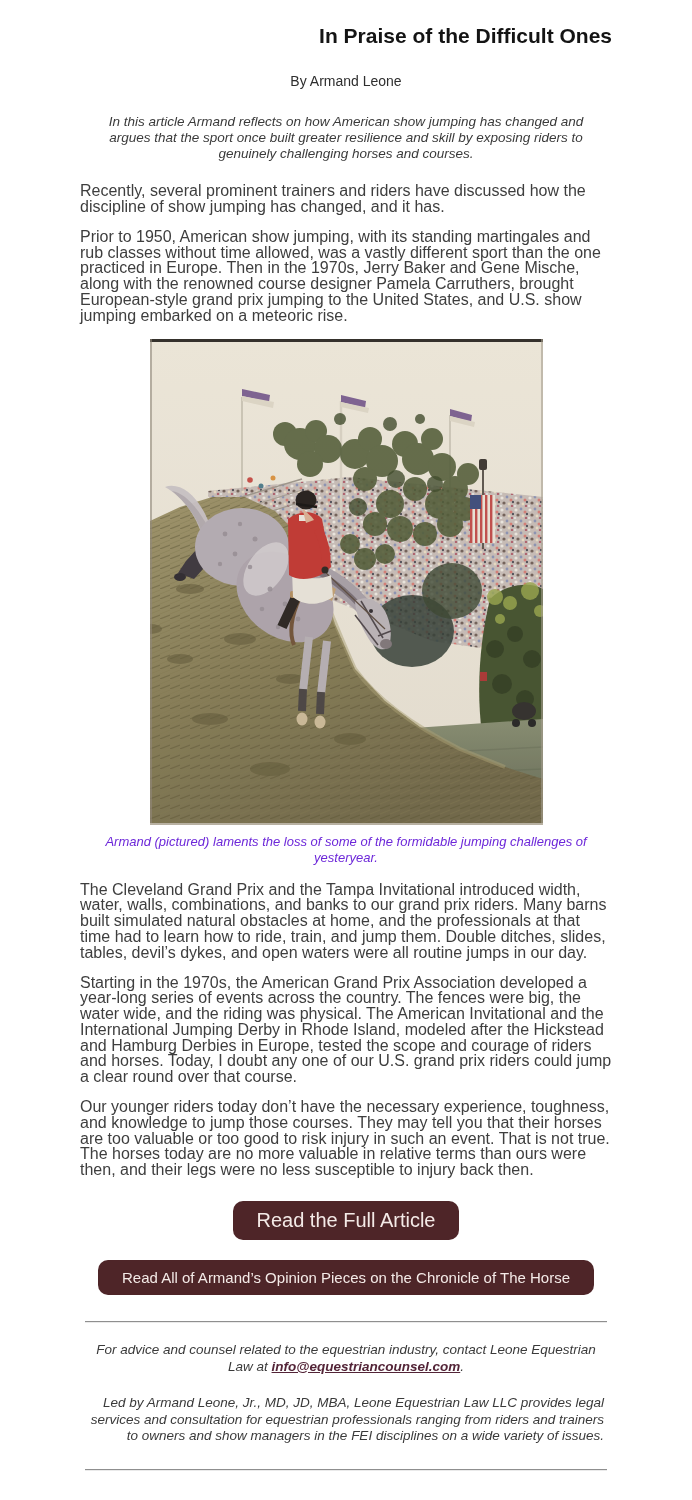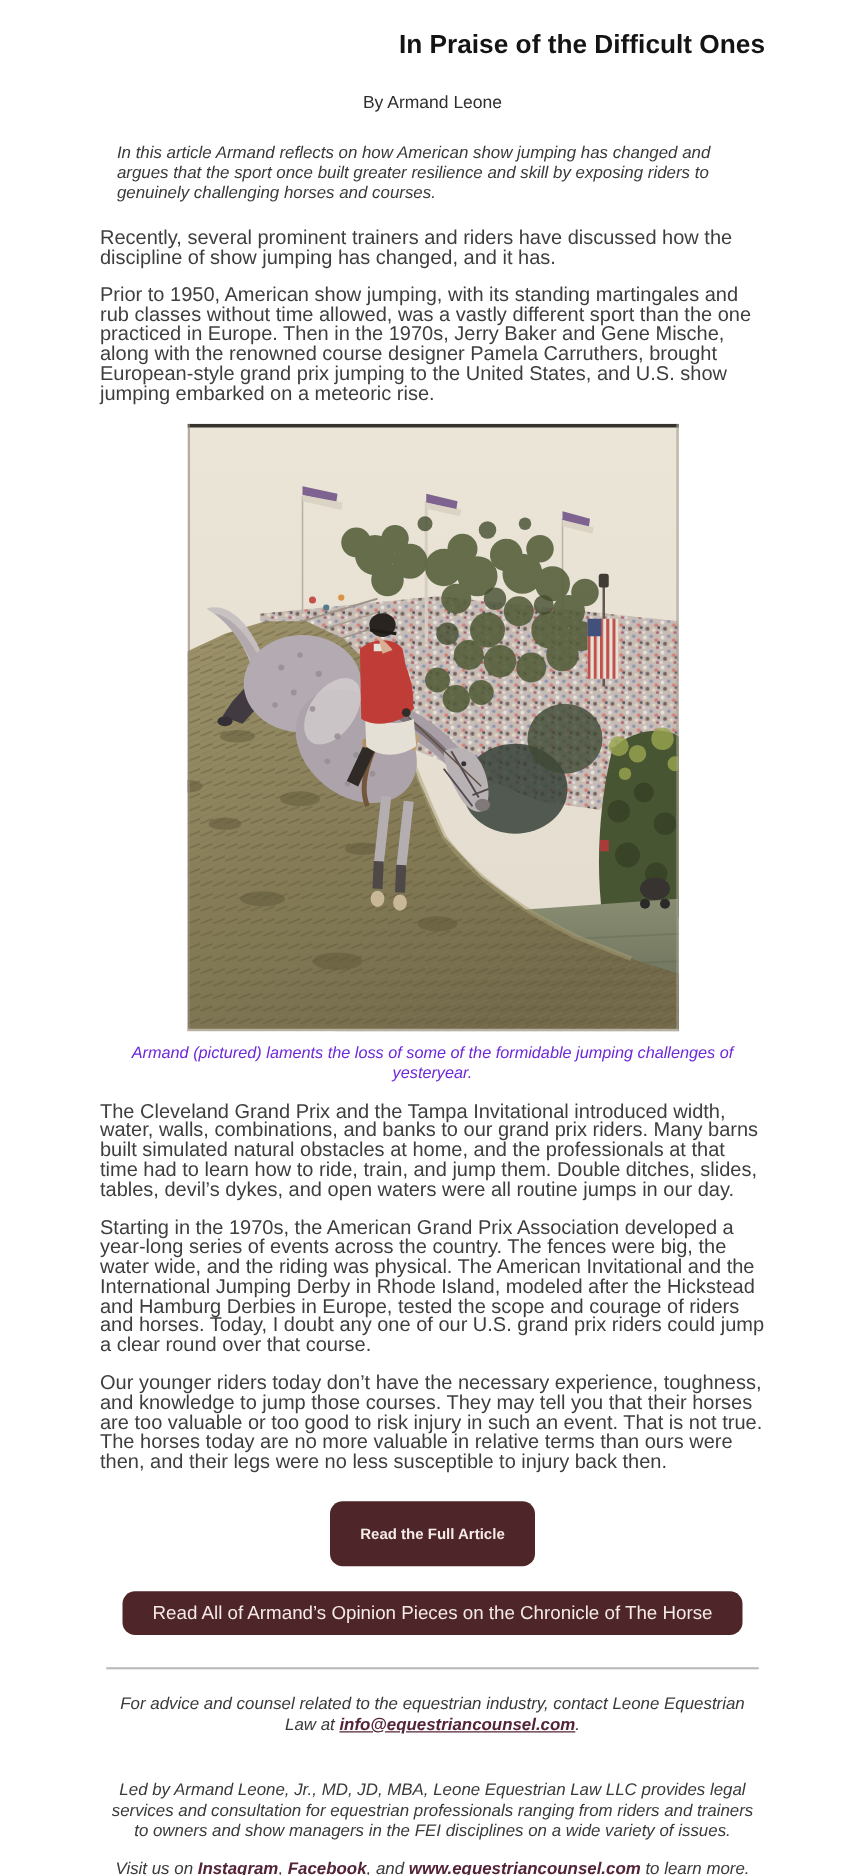--- a/index.html
+++ b/index.html
@@ -22,7 +22,7 @@
     font-size:14px; color:#2e2e2e;
   }
   .intro{
-    margin:25px auto 0; max-width:505px; 
+    margin:25px auto 0; max-width:505px; text-align:center;
     font-style:italic; font-size:13.5px; line-height:16px; color:#3a3a3a;
   }
   p.body-par{

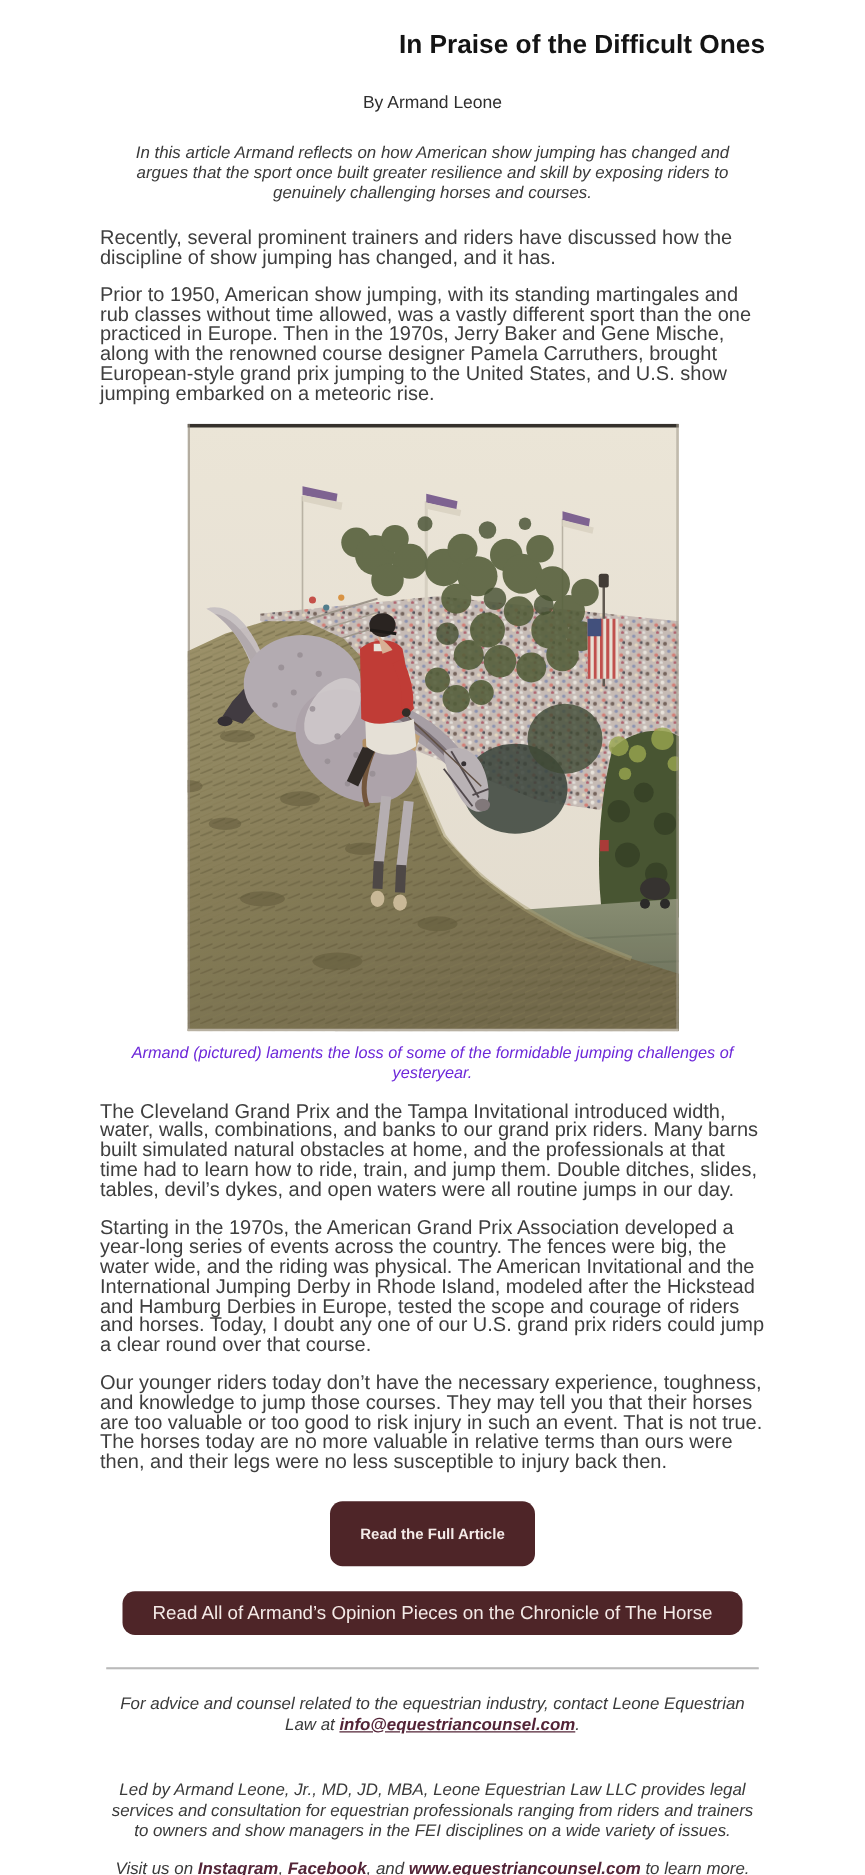--- a/index.html
+++ b/index.html
@@ -44,7 +44,7 @@
     border:none; border-radius:10px; cursor:pointer;
     font-family:"Liberation Sans","DejaVu Sans",sans-serif;
   }
-  .btn-primary{margin-top:23px; font-size:12px; padding:19px 24px;font-weight:bold;}
+  .btn-primary{margin-top:23px; font-size:20px; padding:8px 24px;}
   .btn-wide{margin-top:20px; font-size:15px; padding:9px 24px; max-width:500px;}
   hr.rule{
     width:522px; margin:26px auto 0; border:none;

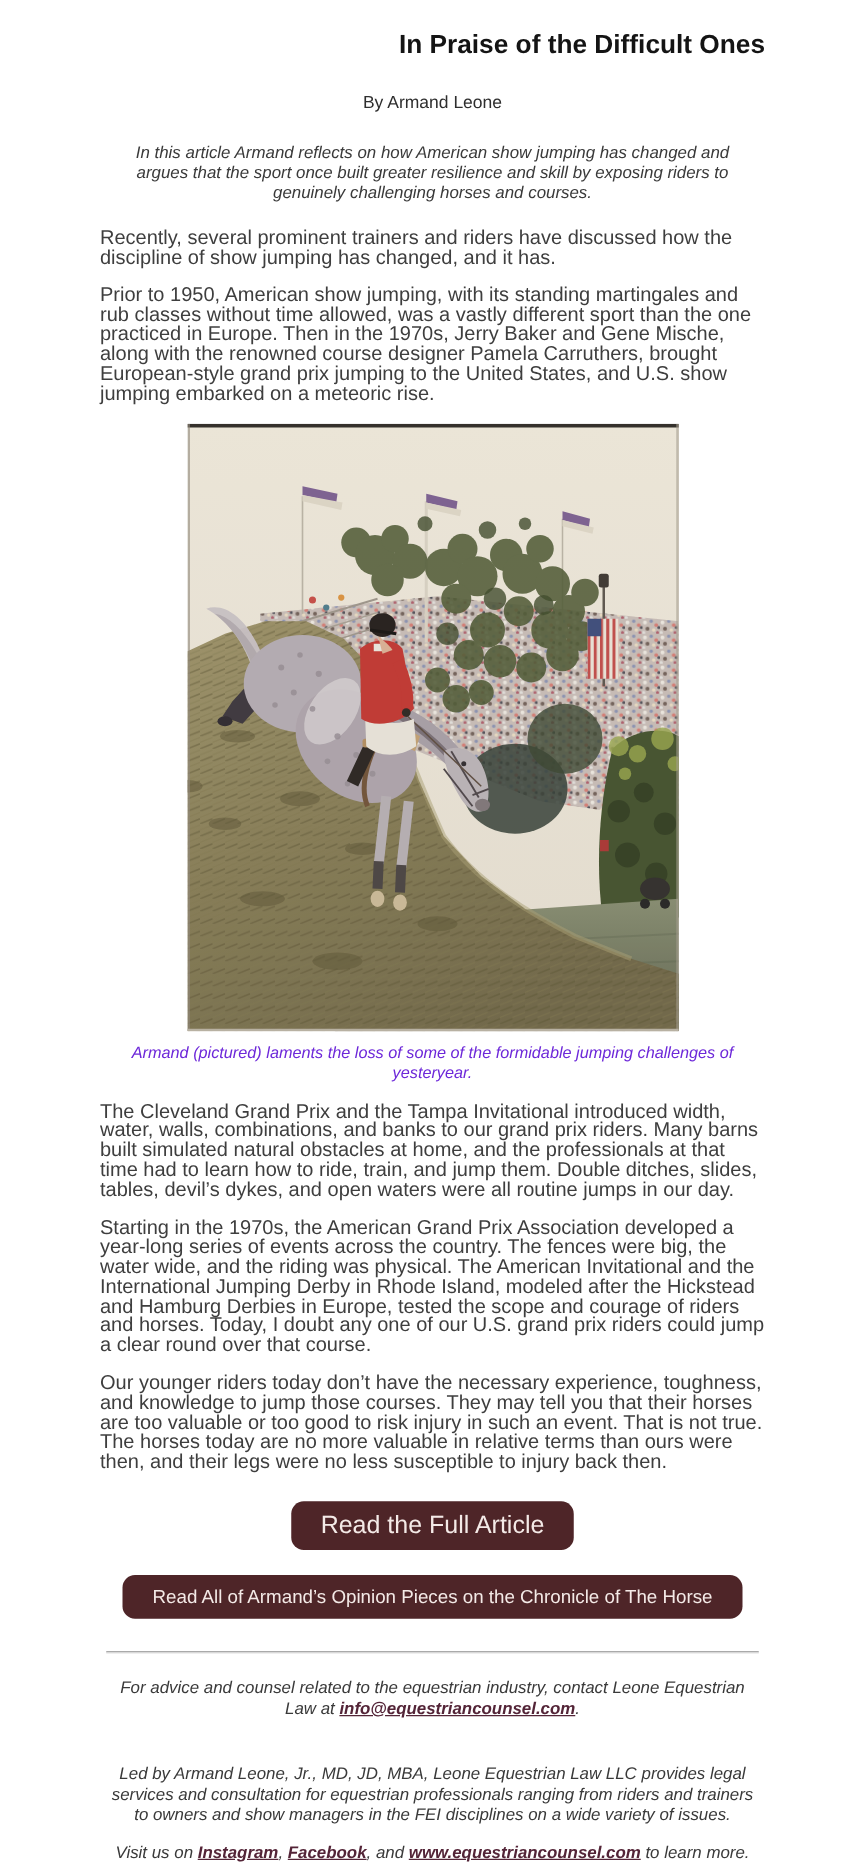--- a/index.html
+++ b/index.html
@@ -54,7 +54,7 @@
     margin:19px auto 0; max-width:516px; text-align:center;
     font-style:italic; font-size:13.5px; line-height:16.5px; color:#3a3a3a;
   }
-  .footer-par.about{margin-top:36px;}
+  .footer-par.about{margin-top:20px;text-align:right;}
   .footer-par.visit{margin-top:13px; max-width:540px;}
   .footer-par.address{margin-top:13px;}
   a.f-link{

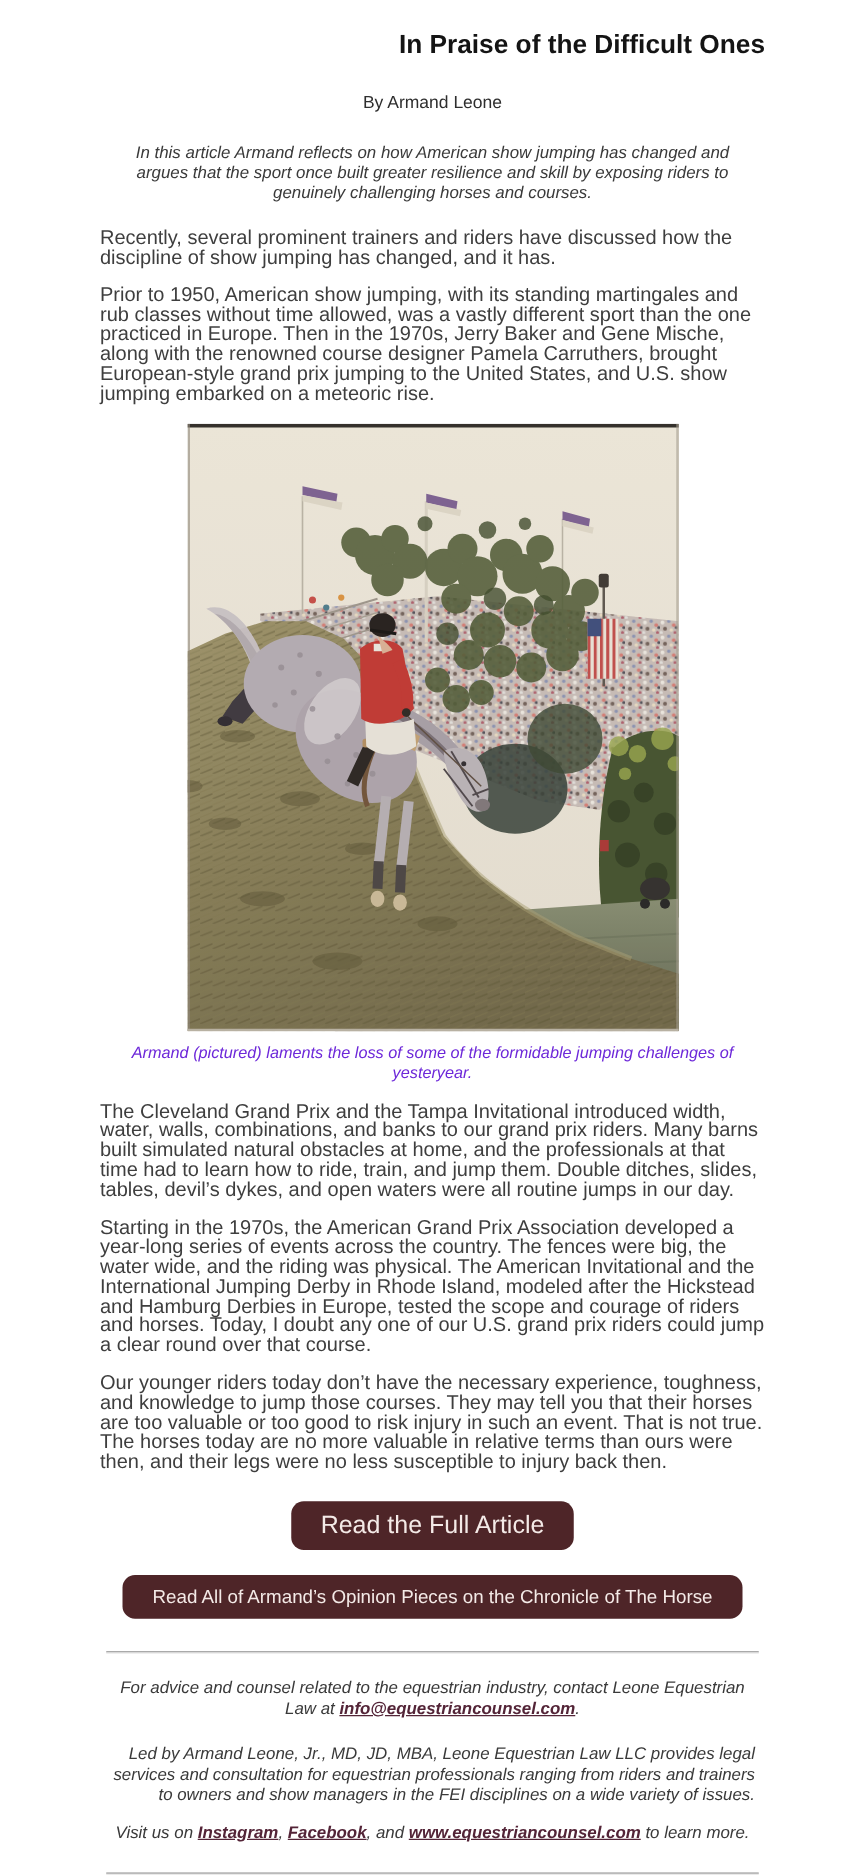--- a/index.html
+++ b/index.html
@@ -312,9 +312,6 @@
 
   <div class="footer-par about">Led by Armand Leone, Jr., MD, JD, MBA, Leone Equestrian Law LLC provides legal services and consultation for equestrian professionals ranging from riders and trainers to owners and show managers in the FEI disciplines on a wide variety of issues.</div>
 
-  <div class="footer-par visit">
-    <span>Visit us on </span><a class="f-link">Instagram</a><span>, </span><a class="f-link">Facebook</a><span>, and </span><a class="f-link">www.equestriancounsel.com</a><span> to learn more.</span>
-  </div>
 
 
   <hr class="rule" style="margin-top:24px;">

